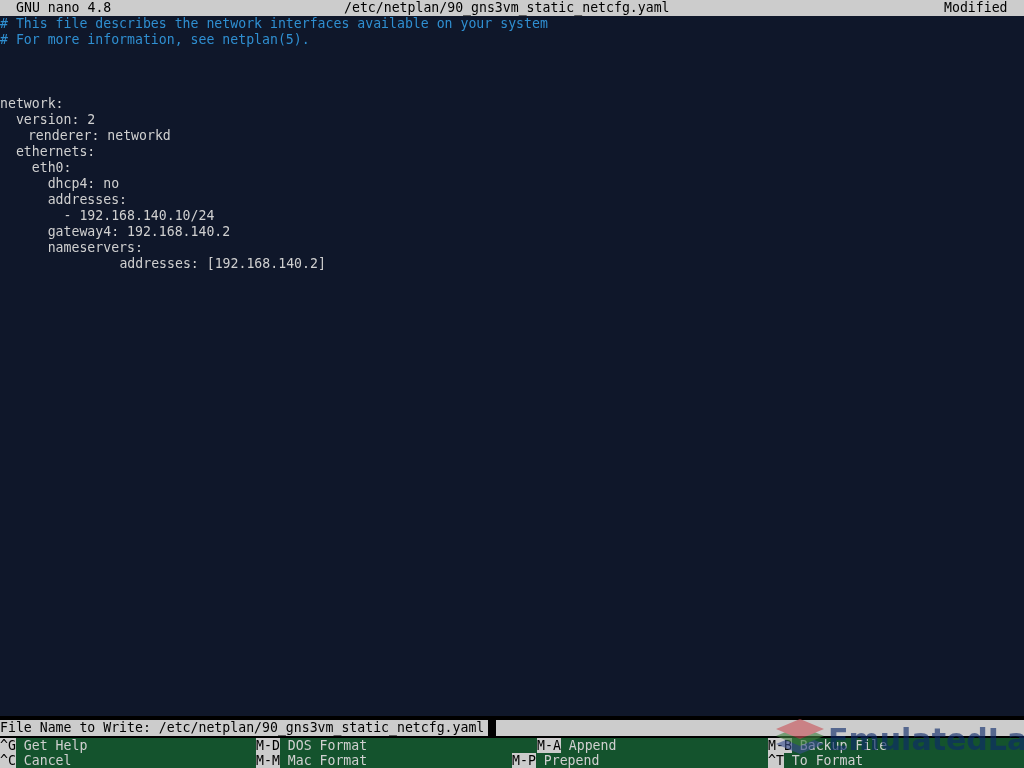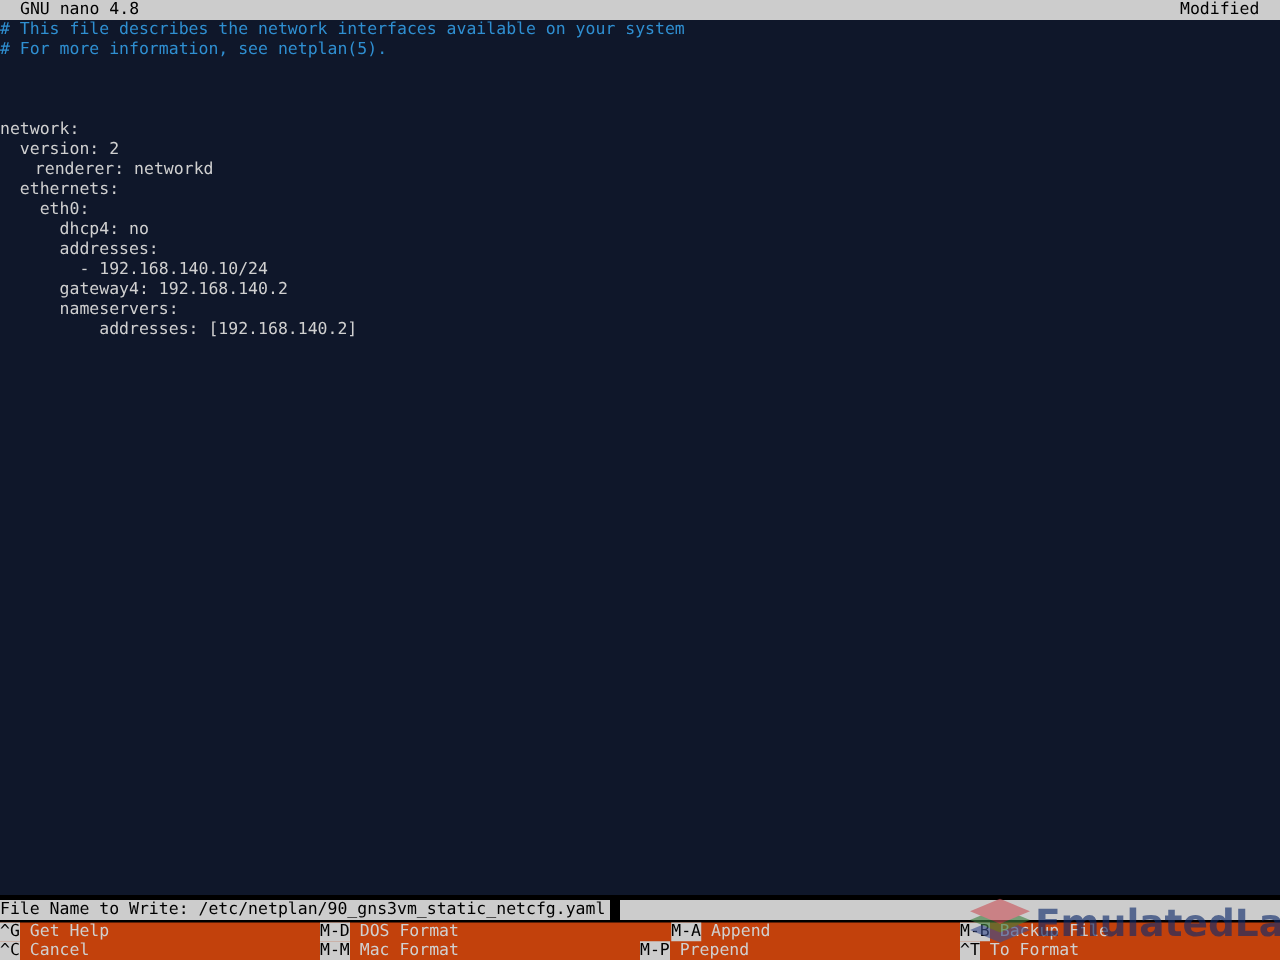--- a/index.html
+++ b/index.html
@@ -157,6 +157,7 @@
 
   <div class="titlebar">
     <span class="cell tb-app">GNU nano 4.8</span>
+    <span class="cell tb-file">/etc/netplan/90_gns3vm_static_netcfg.yaml</span>
     <span class="cell tb-mod">Modified</span>
   </div>
 

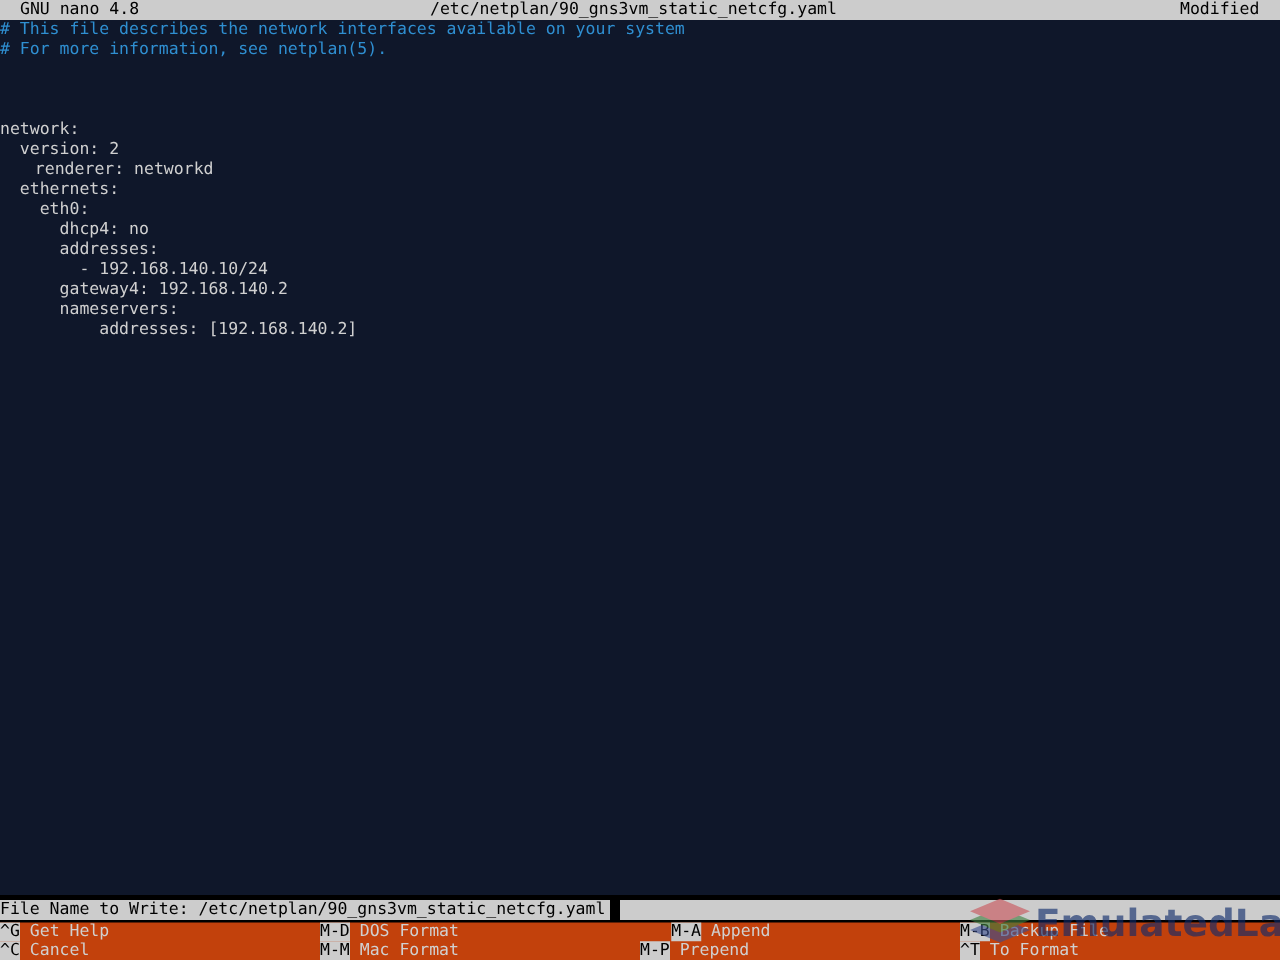--- a/index.html
+++ b/index.html
@@ -176,7 +176,7 @@
       <div class="line" style="top: 192px;">        - 192.168.140.10/24</div>
       <div class="line" style="top: 208px;">      gateway4: 192.168.140.2</div>
       <div class="line" style="top: 224px;">      nameservers:</div>
-      <div class="line" style="top: 240px;">          addresses: [192.168.140.2]</div>
+      <div class="line" style="top: 240px; padding-left: 40px;">          addresses: [192.168.140.2]</div>
     </div>
 
   <div class="promptbar">

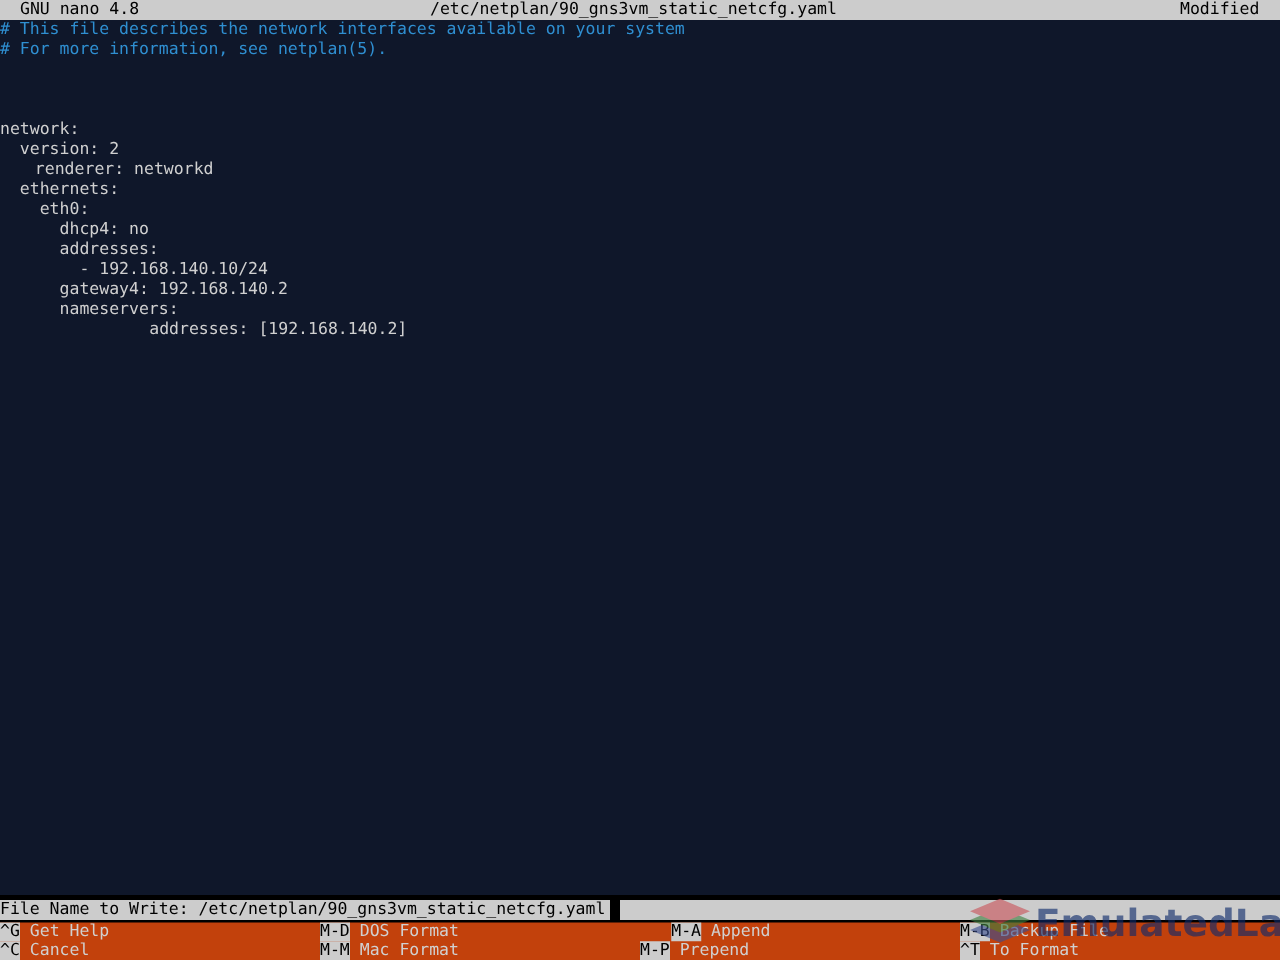--- a/index.html
+++ b/index.html
@@ -102,7 +102,7 @@
     top: 738px;
     width: 1024px;
     height: 30px;
-    background: #c2410c;
+    background: #14532d;
   }
   .sc {
     position: absolute;

